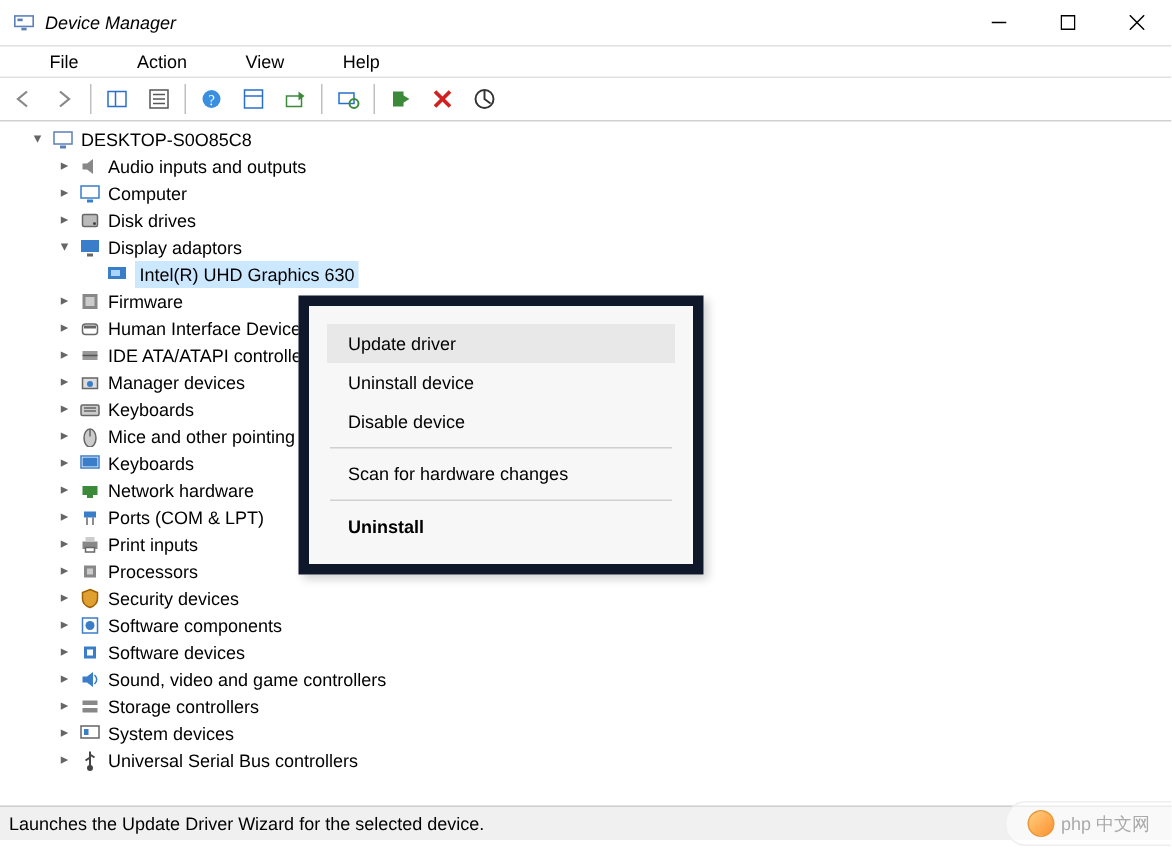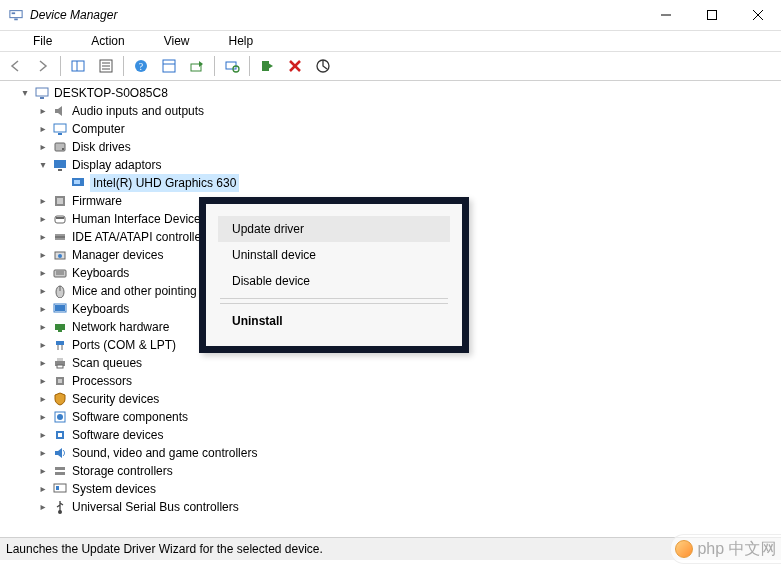--- a/index.html
+++ b/index.html
@@ -473,6 +473,7 @@
   <div class="cm-item">Uninstall device</div>
   <div class="cm-item">Disable device</div>
   <div class="cm-sep"></div>
+  <div class="cm-item">Scan for hardware changes</div>
   <div class="cm-sep"></div>
   <div class="cm-item bold">Uninstall</div>
 </div>

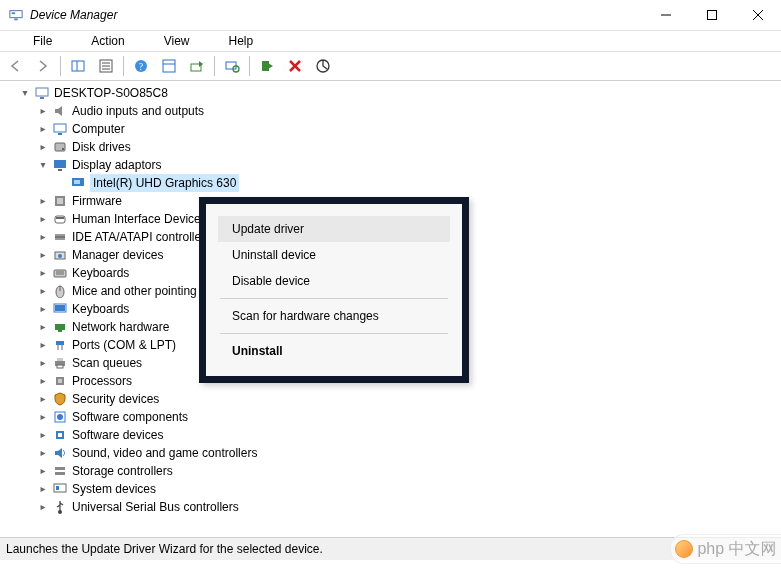--- a/index.html
+++ b/index.html
@@ -384,7 +384,7 @@
             <rect x="4" y="9" width="6" height="3" fill="#fff" stroke="#666"></rect>
           </svg>
         </span>
-        <span>Scan queues</span>
+        <span>Print inputs</span>
       </div>
       <div class="node indent2">
         <span class="twisty">▸</span>

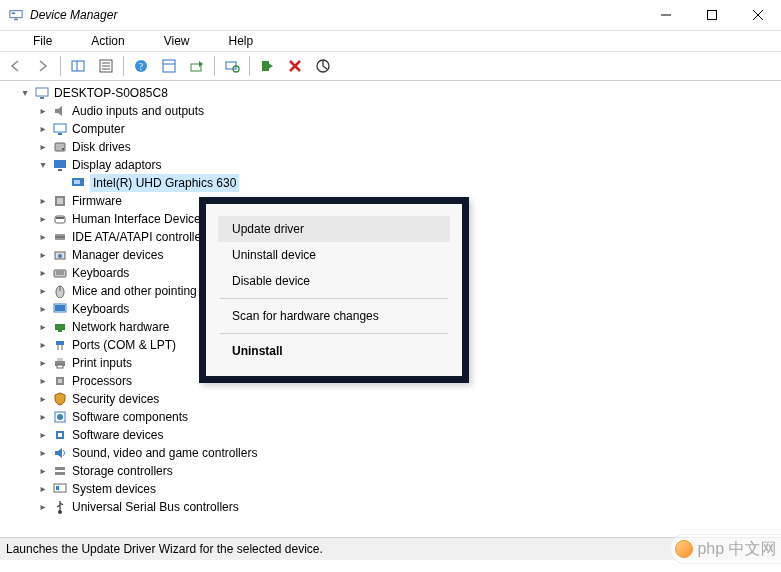--- a/index.html
+++ b/index.html
@@ -94,7 +94,7 @@
     width: 110px; height: 28px;
     display: flex; align-items: center; justify-content: center;
     gap: 4px;
-    color: #aaa; font-size: 16px;
+    color: #aaa; font-size: 12px;
     border: 1px solid #eee; border-right: none;
     border-radius: 14px 0 0 14px;
     background: rgba(255,255,255,0.6);

